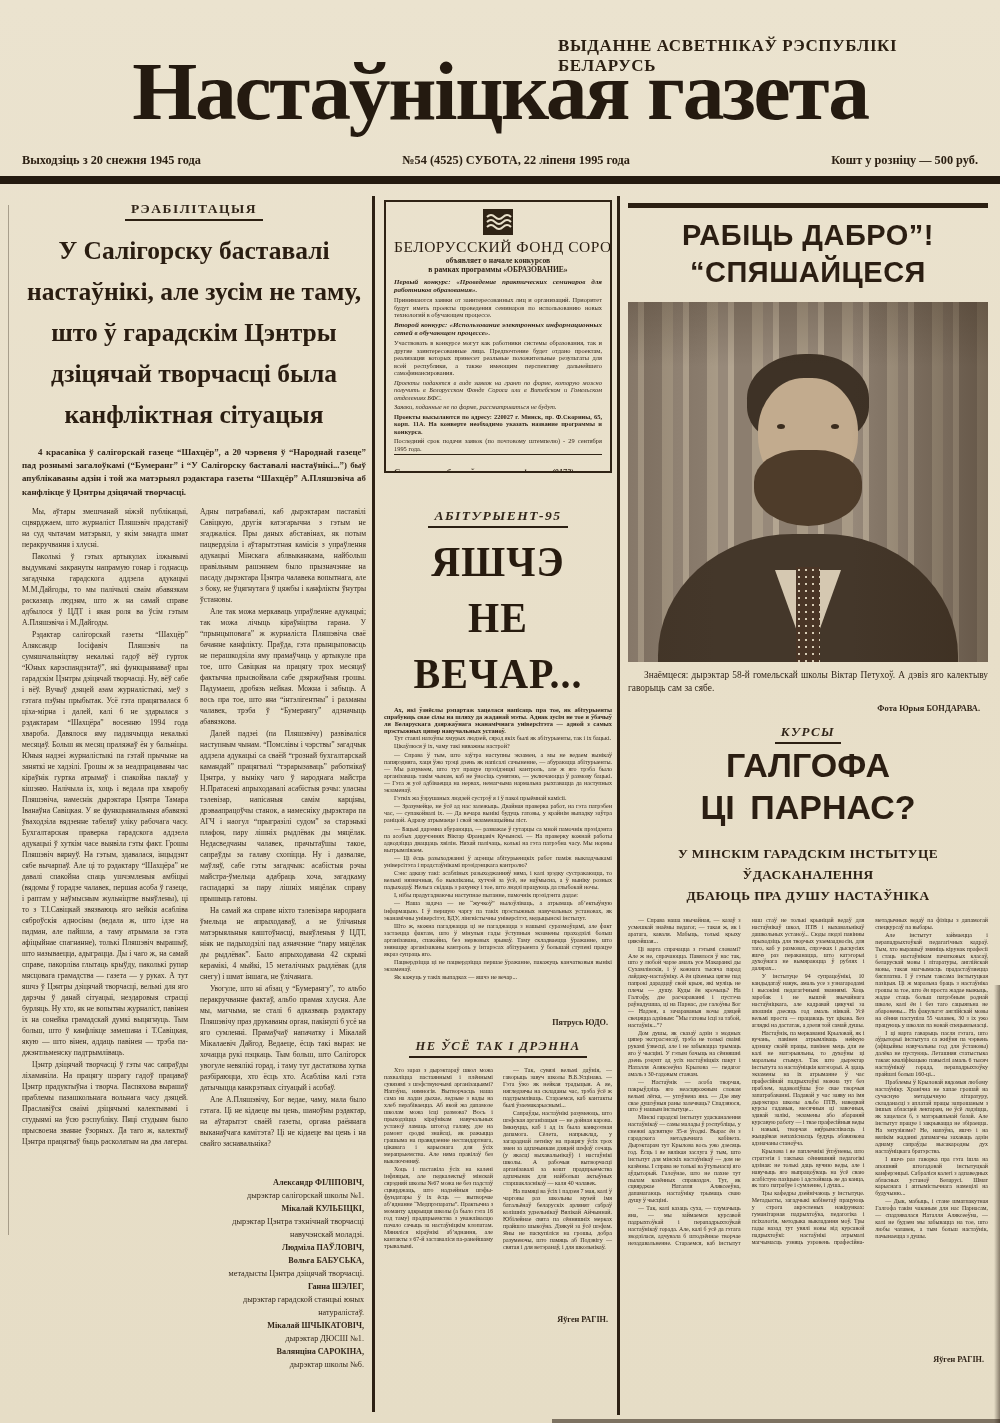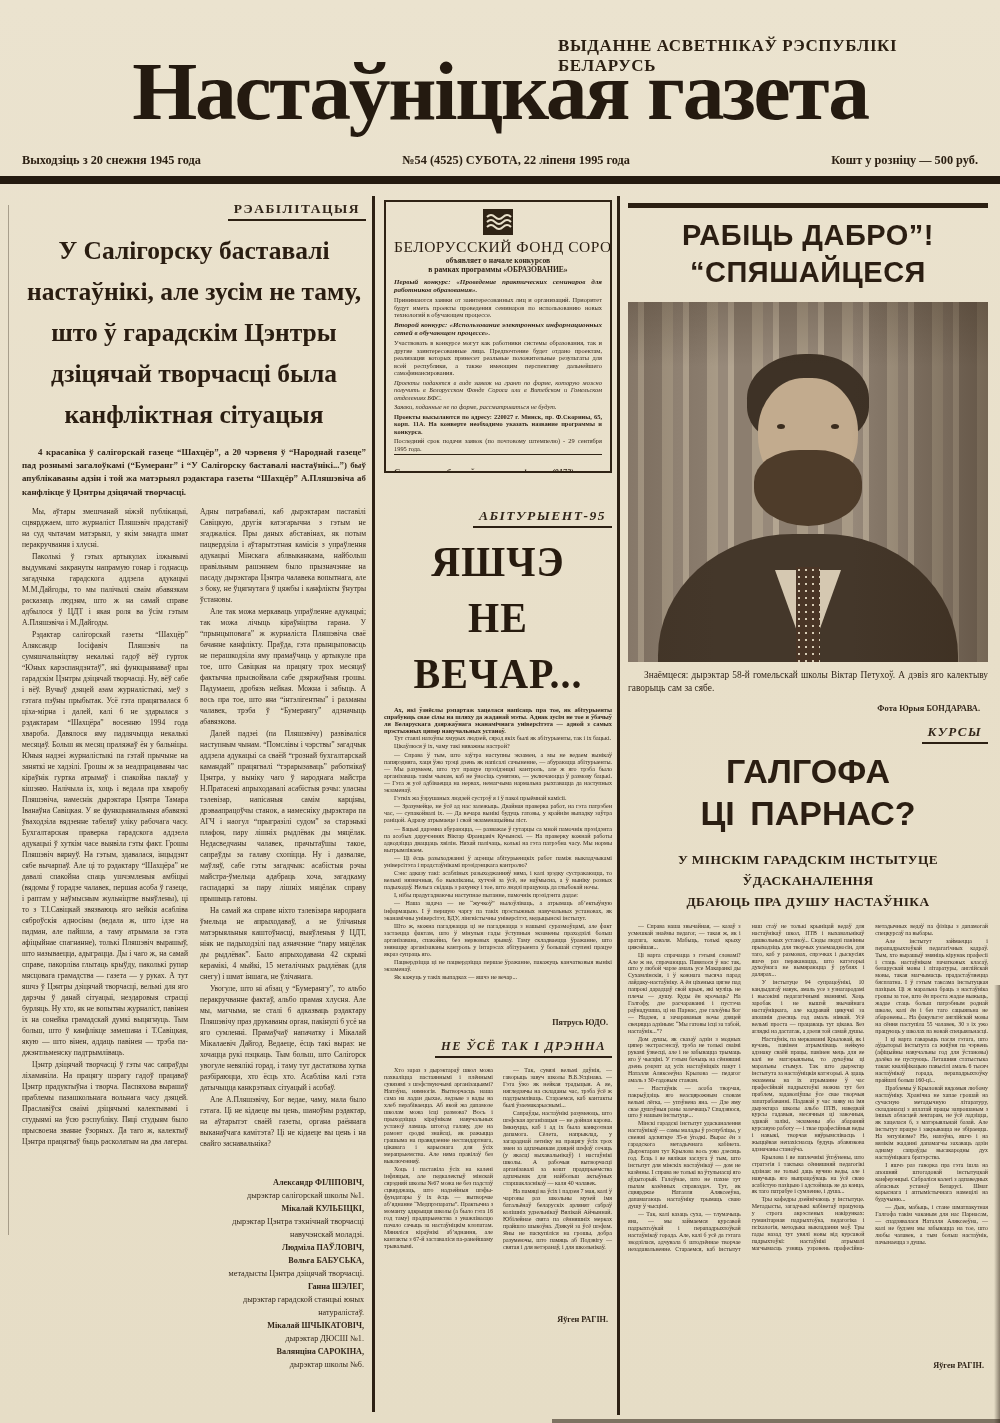--- a/index.html
+++ b/index.html
@@ -20,7 +20,7 @@
   .edge-right{position:absolute;top:985px;right:0;width:6px;height:438px;background:linear-gradient(90deg,transparent,rgba(40,28,16,.5));}
   .edge-bottom{position:absolute;bottom:0;left:552px;right:0;height:4px;background:rgba(40,28,16,.55);}
   
-  .rubric-wrap{text-align:right;text-decoration:underline;}
+  .rubric-wrap{text-align:center;text-decoration:underline;}
   .rubric{display:inline-block;font-weight:bold;font-size:13.5px;letter-spacing:1.5px;
           border-bottom:2.5px solid #2c2013;padding:0 6px 2px;}
   .rubric.it{font-style:italic;}

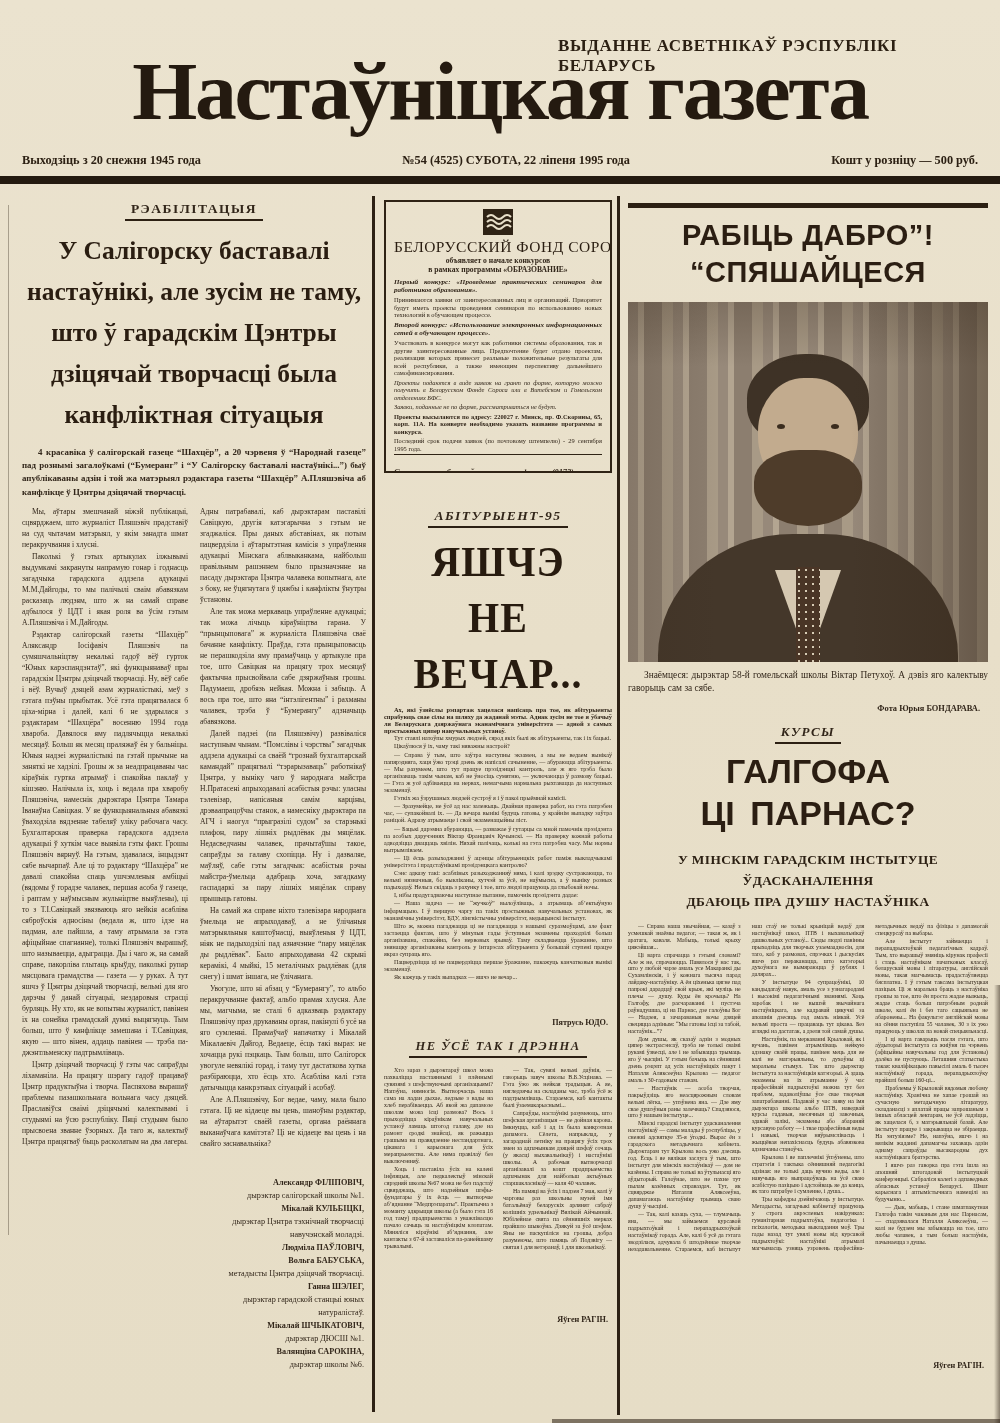--- a/index.html
+++ b/index.html
@@ -87,7 +87,7 @@
   .credit{margin-top:9px;text-align:right;font-weight:bold;font-size:8.4px;padding-right:8px;}
   .kursy-rubric{margin-top:9px;}
   .kursy-rubric .rubric{font-size:13px;}
-  .kursy-headline{margin-top:6px;text-align:center;font-family:"Liberation Sans",sans-serif;font-weight:bold;
+  .kursy-headline{text-align:center;font-family:"Liberation Sans",sans-serif;font-weight:bold;
                   font-size:34px;line-height:42px;word-spacing:6px;color:#2b1e12;}
   .kursy-subhead{margin-top:15px;text-align:center;font-weight:bold;font-size:13.3px;line-height:21px;
                  letter-spacing:.4px;color:#2c2013;}

